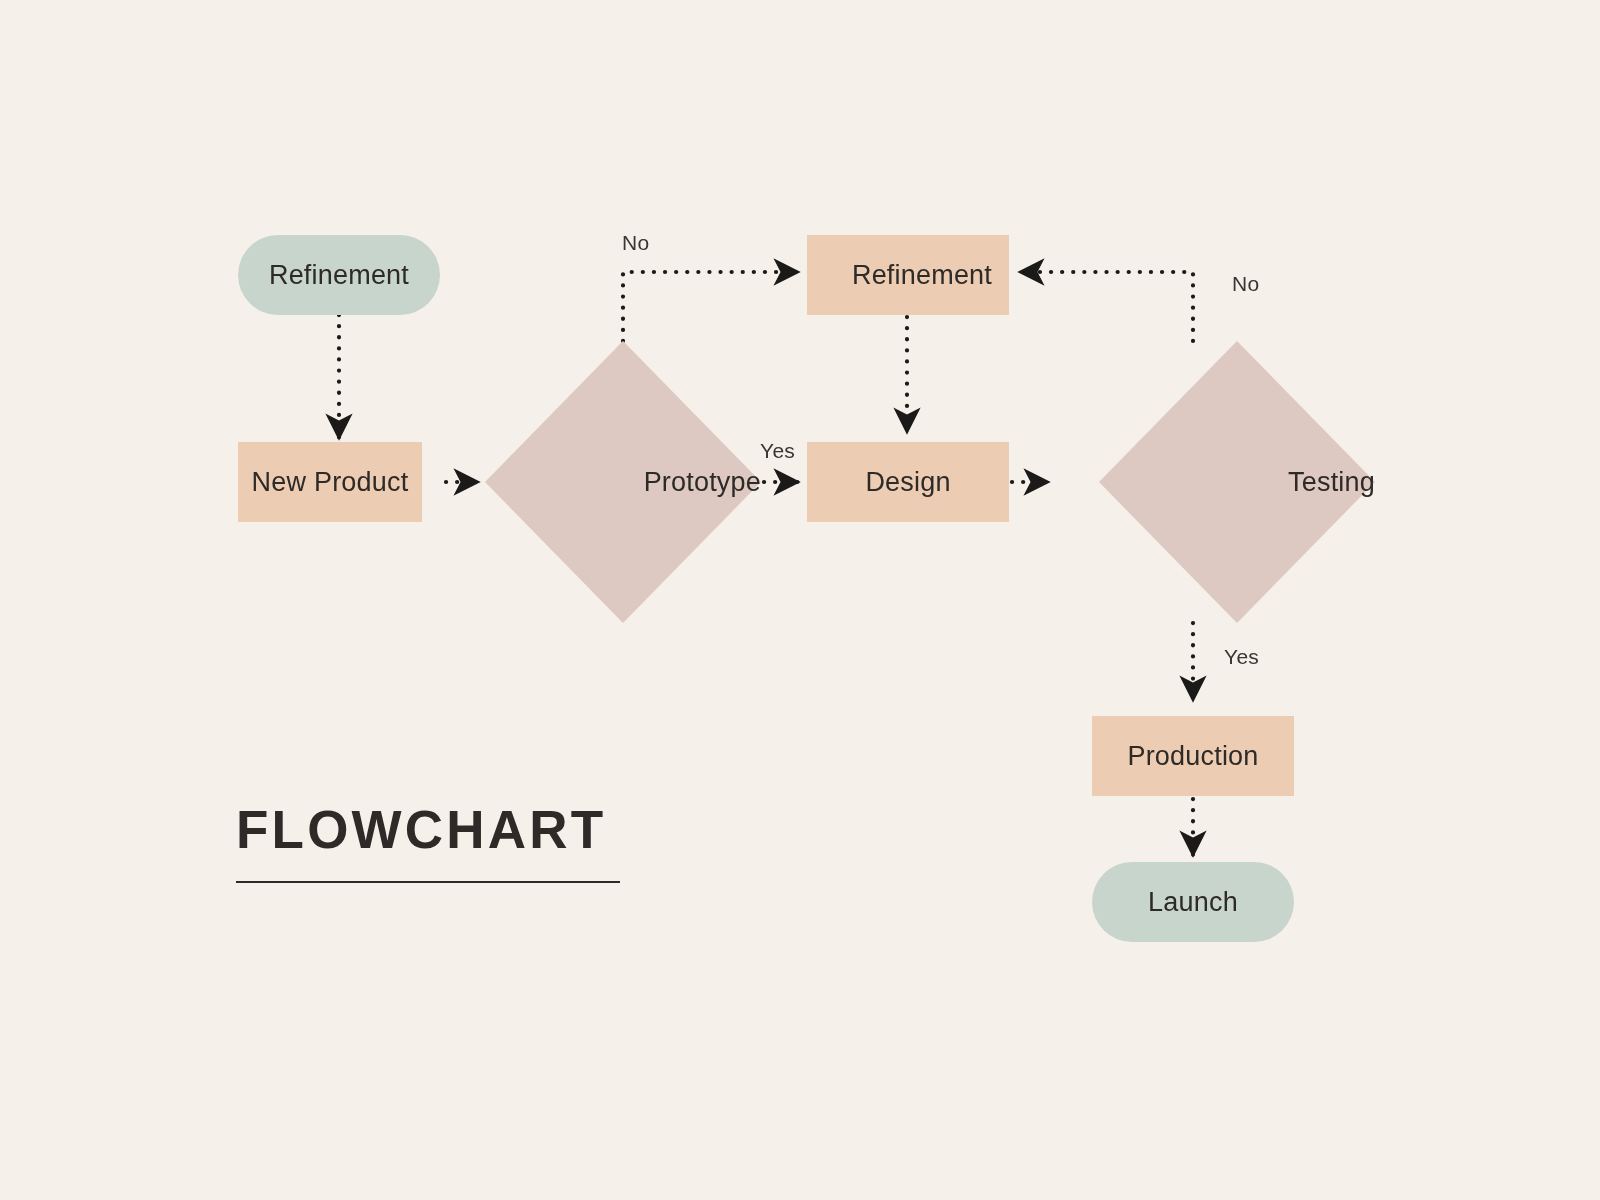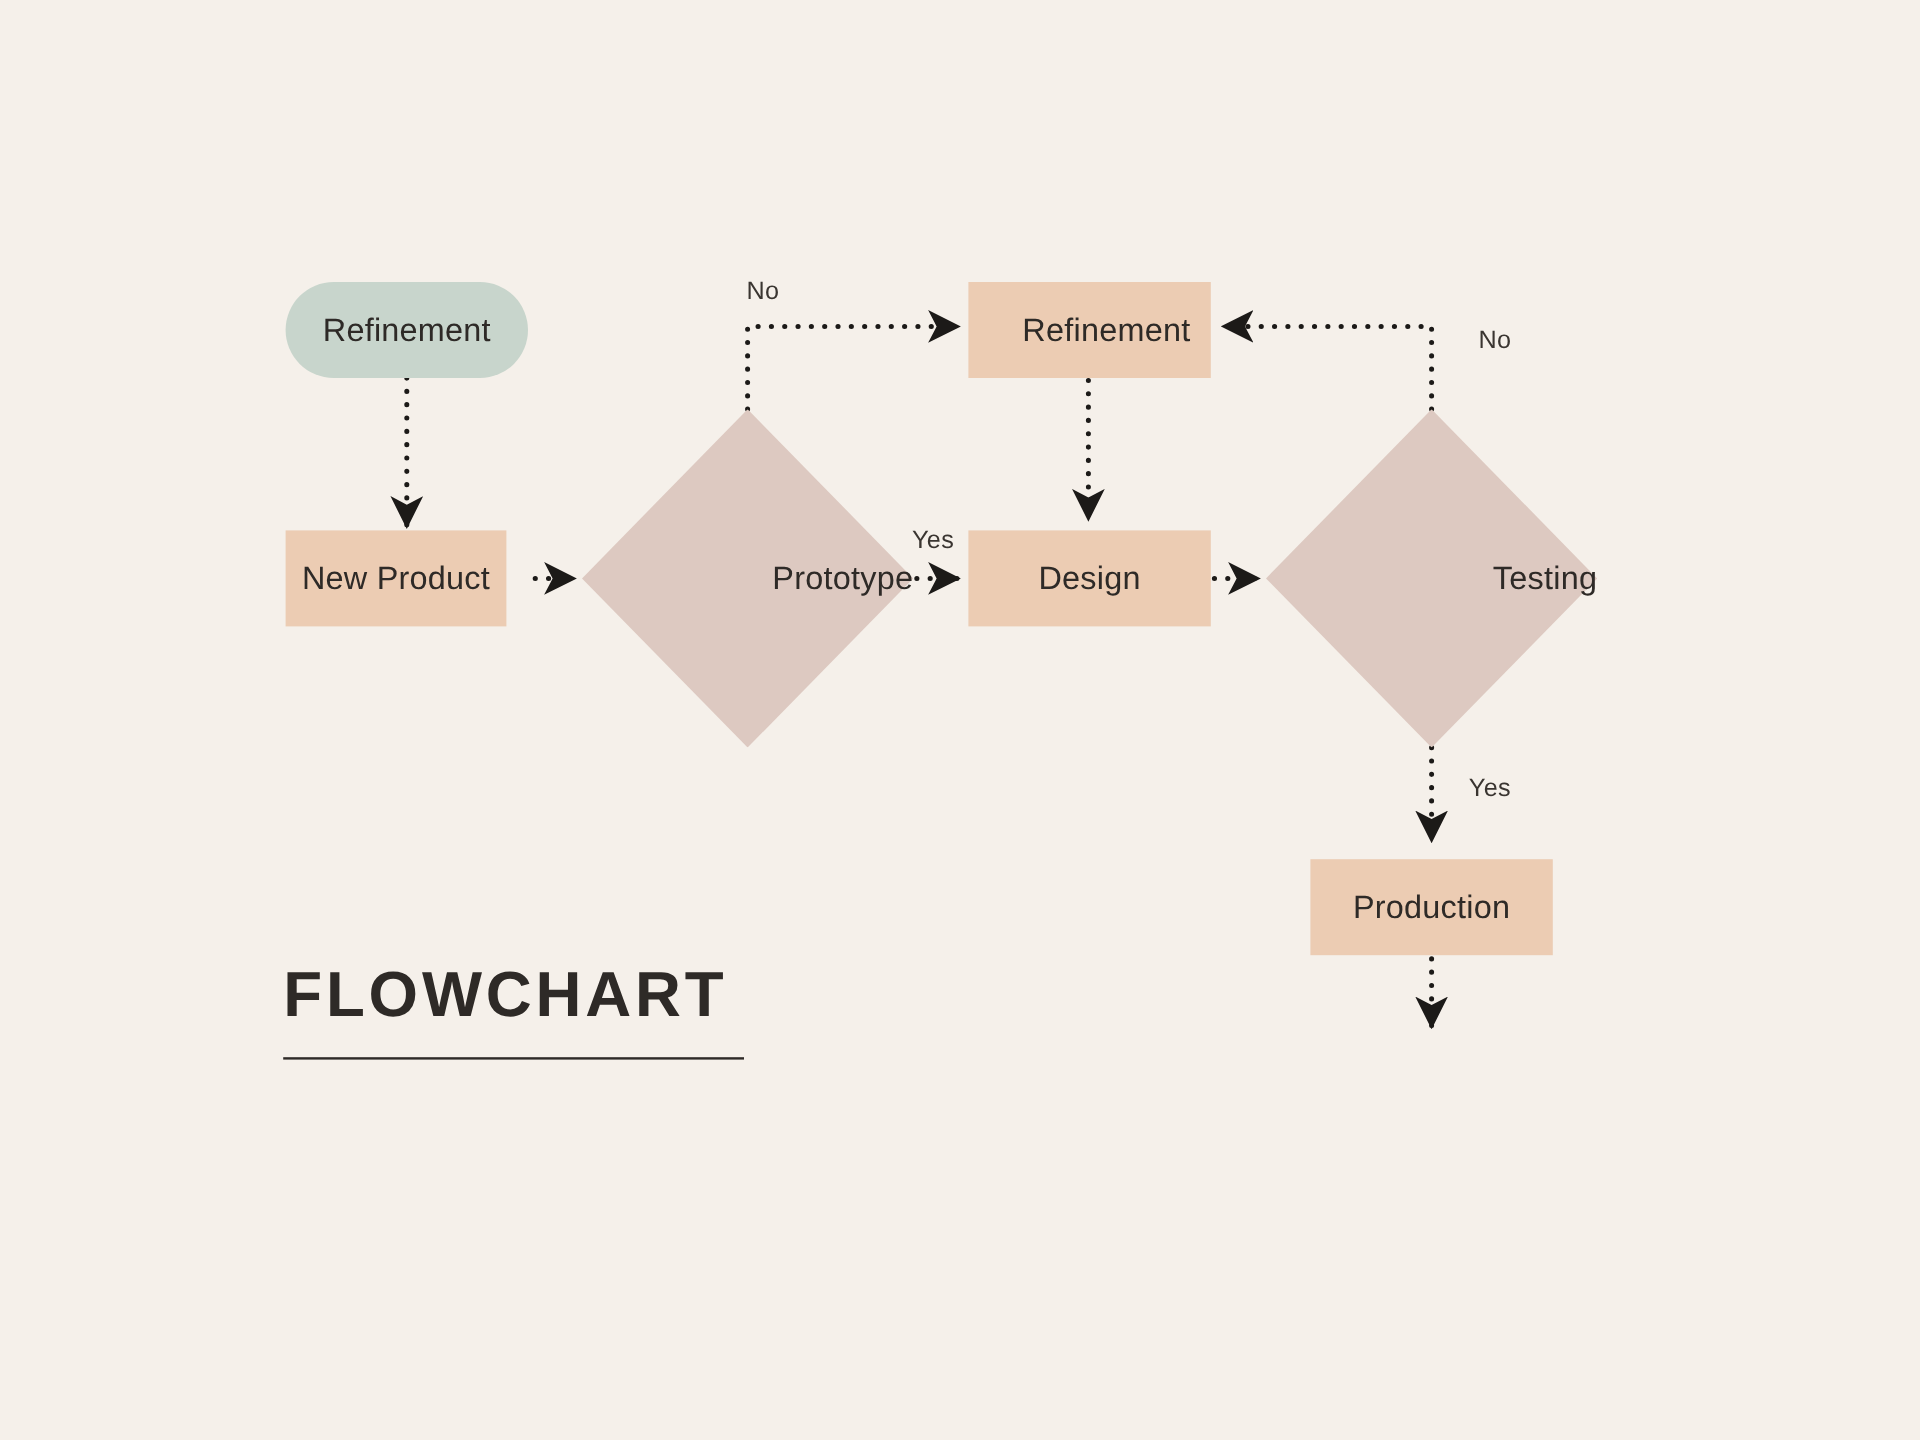--- a/index.html
+++ b/index.html
@@ -167,7 +167,7 @@
     <span>Design</span>
   </div>
 
-  <div class="node-decision-wrap" style="left:1055px; top:341px; width:276px; height:282px;">
+  <div class="node-decision-wrap" style="left:1099px; top:341px; width:276px; height:282px;">
     <div class="diamond-shape"></div>
     <span class="diamond-label">Testing</span>
   </div>

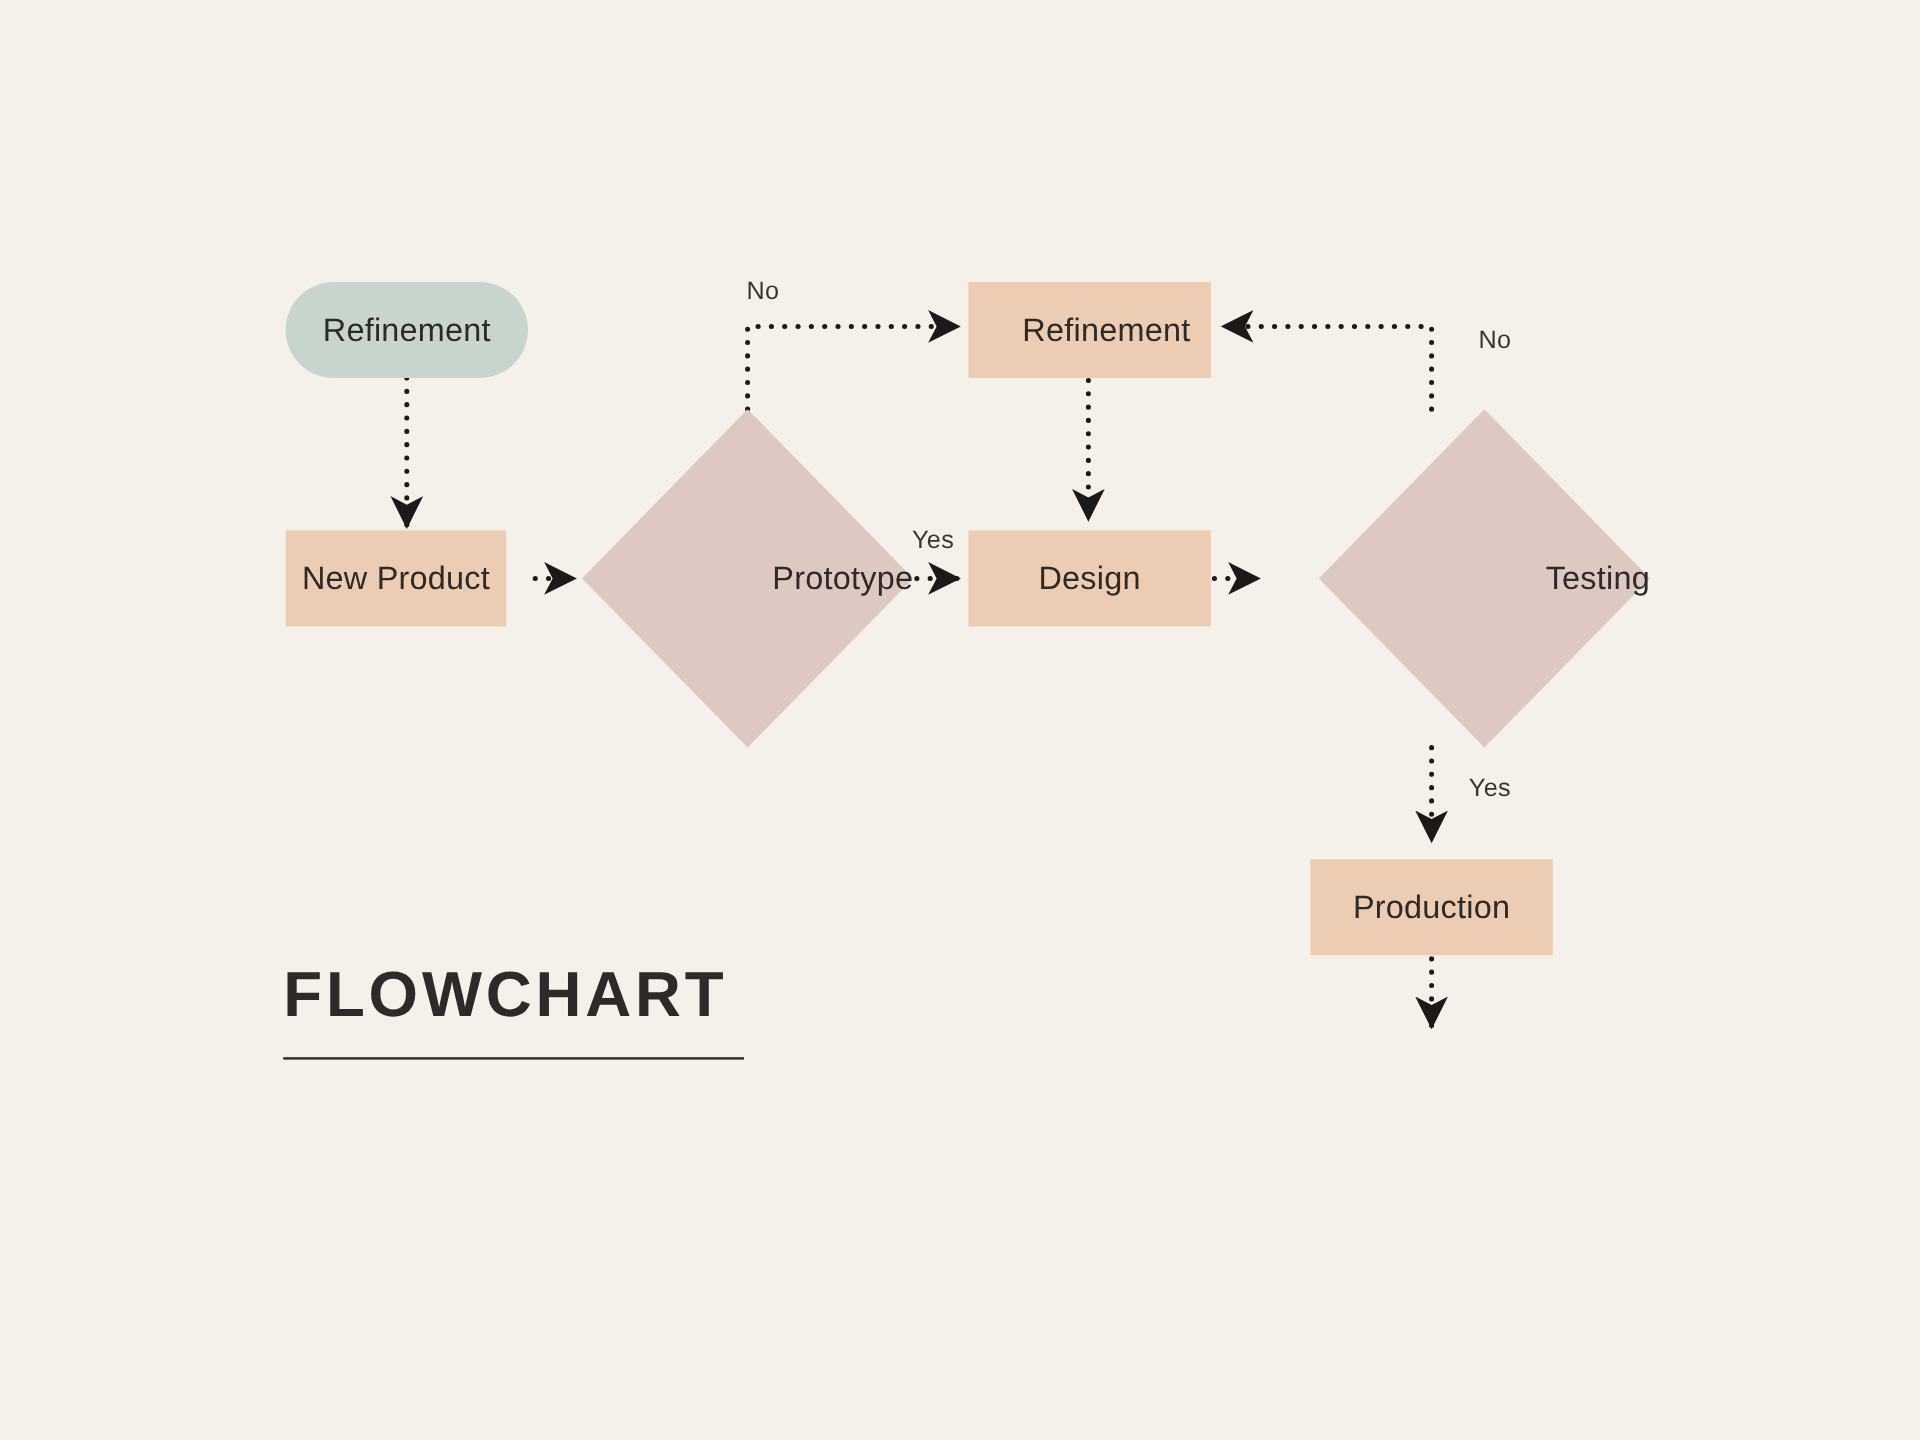--- a/index.html
+++ b/index.html
@@ -176,6 +176,9 @@
     <span>Production</span>
   </div>
 
+  <div class="node node-terminator" style="left:1092px; top:862px; width:202px; height:80px;">
+    <span>Launch</span>
+  </div>
 
   <div class="edge-label" style="left:622px; top:232px;">No</div>
 

